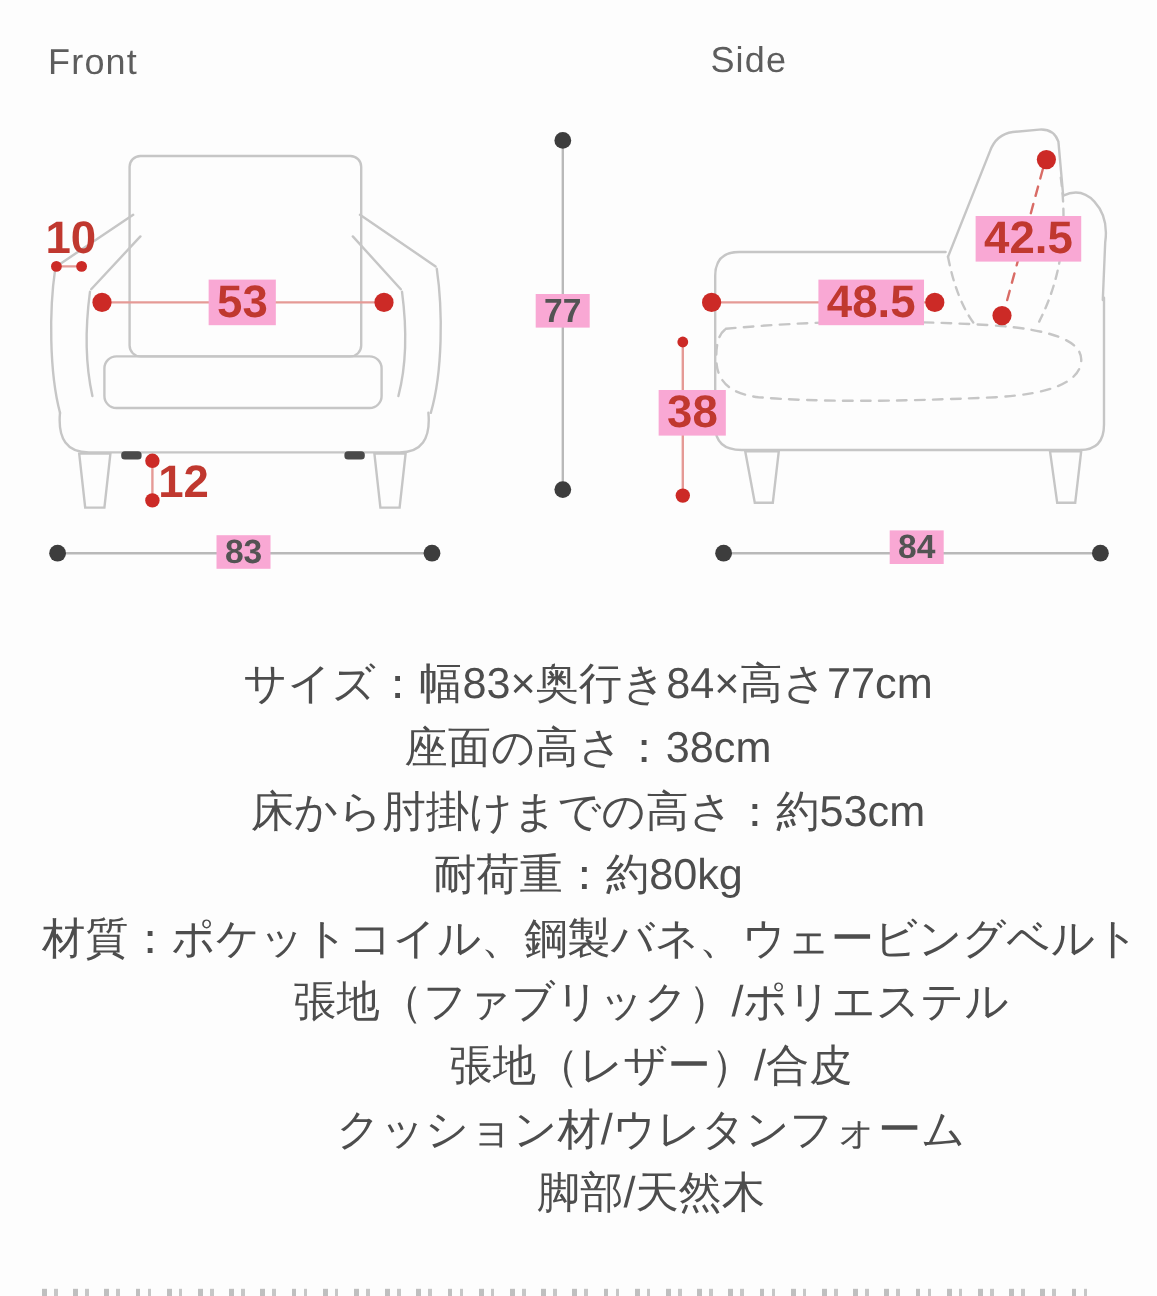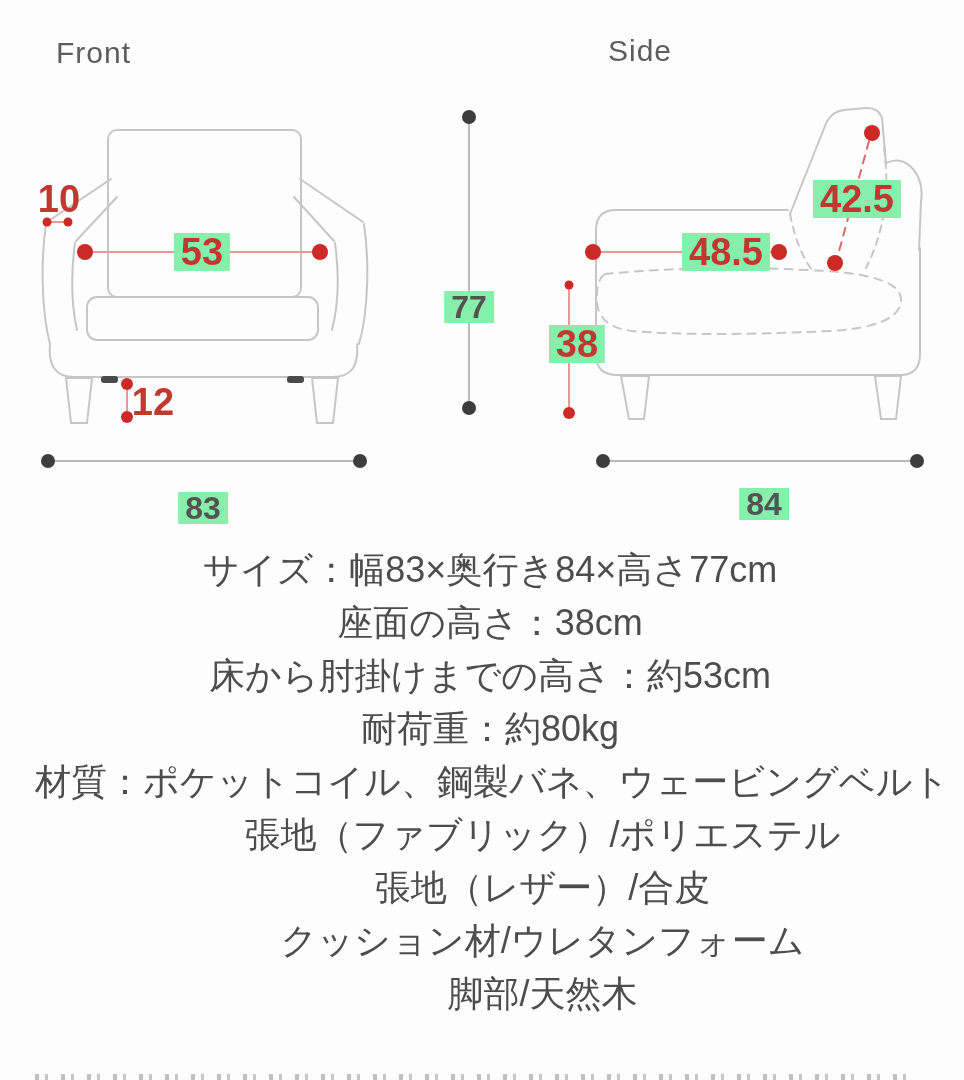--- a/index.html
+++ b/index.html
@@ -8,7 +8,7 @@
     font-family:"Liberation Sans",sans-serif;overflow:hidden;
   }
   .view-label{
-    position:absolute;font-size:30px;color:#5d5d5d;letter-spacing:1px;font-weight:400;margin-left:16px;
+    position:absolute;font-size:30px;color:#5d5d5d;letter-spacing:1px;font-weight:400;
   }
   .diagram-svg{position:absolute;left:0;top:0;}
   .dim-label{

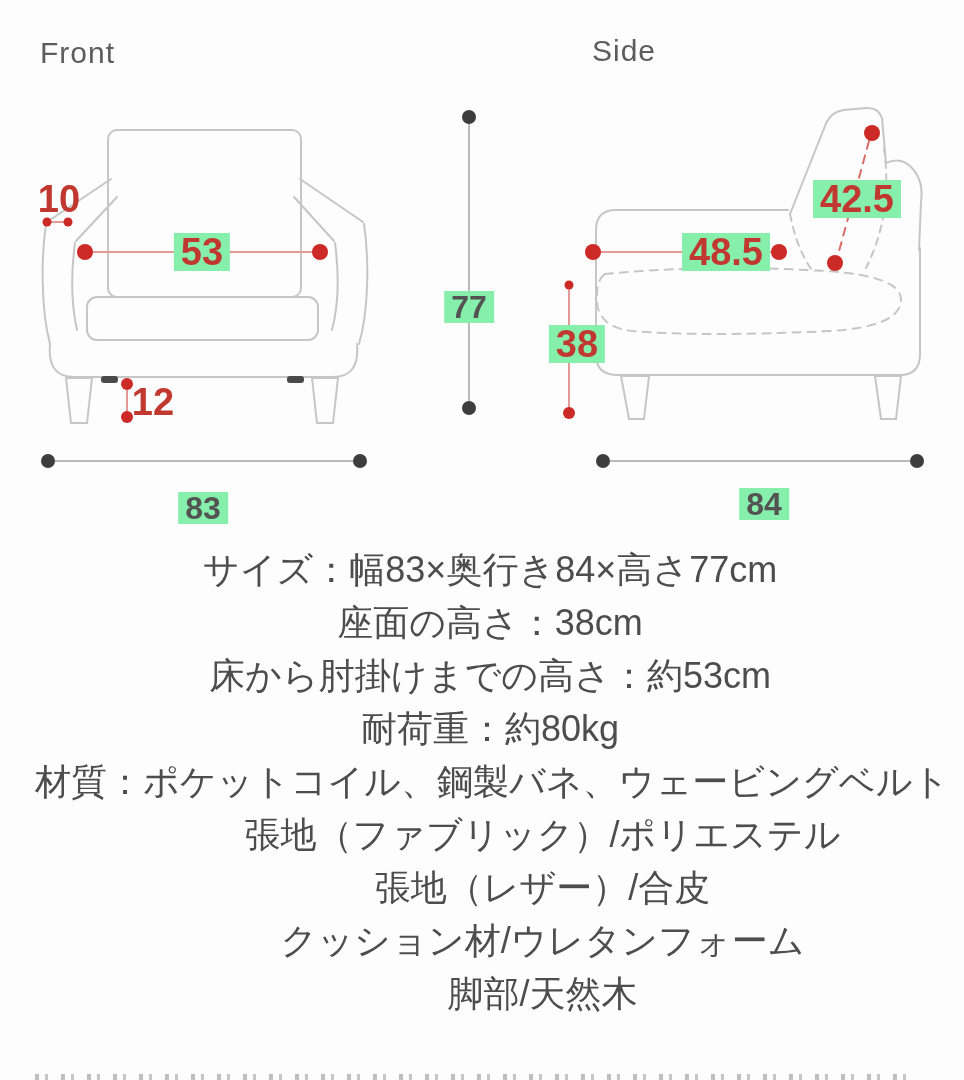--- a/index.html
+++ b/index.html
@@ -17,7 +17,7 @@
   }
   .dim-red{color:#c0382f;font-size:38px;}
   .dim-gray{color:#535353;font-size:32px;margin-top:48px;}
-  .mask{background:#86efac;padding:0 7px;}
+  .mask{background:#f9a8d4;padding:0 7px;}
   .specs{
     position:absolute;left:35px;top:543px;width:910px;
     font-size:36px;color:#4d4d4d;line-height:53px;

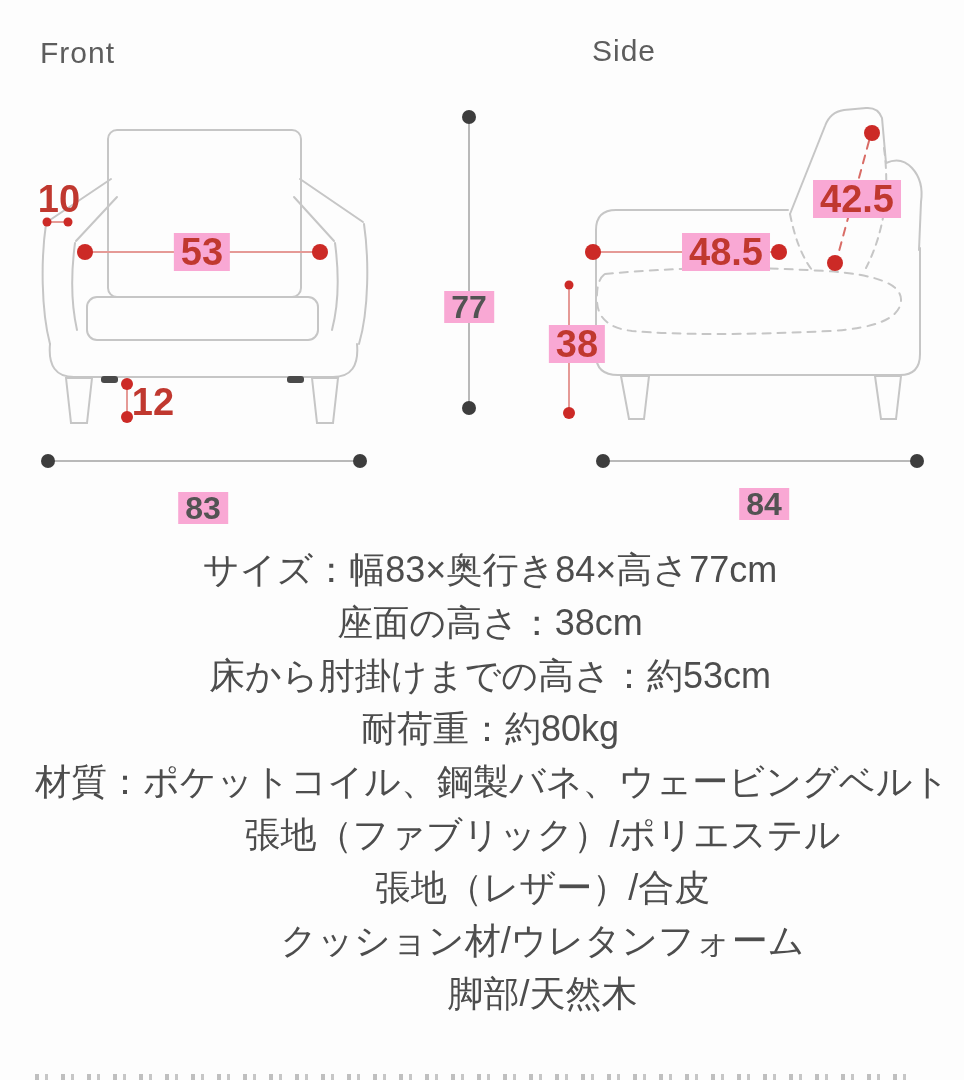--- a/index.html
+++ b/index.html
@@ -16,7 +16,7 @@
     font-weight:700;white-space:nowrap;line-height:1;
   }
   .dim-red{color:#c0382f;font-size:38px;}
-  .dim-gray{color:#535353;font-size:32px;margin-top:48px;}
+  .dim-gray{color:#535353;font-size:28px;}
   .mask{background:#f9a8d4;padding:0 7px;}
   .specs{
     position:absolute;left:35px;top:543px;width:910px;

